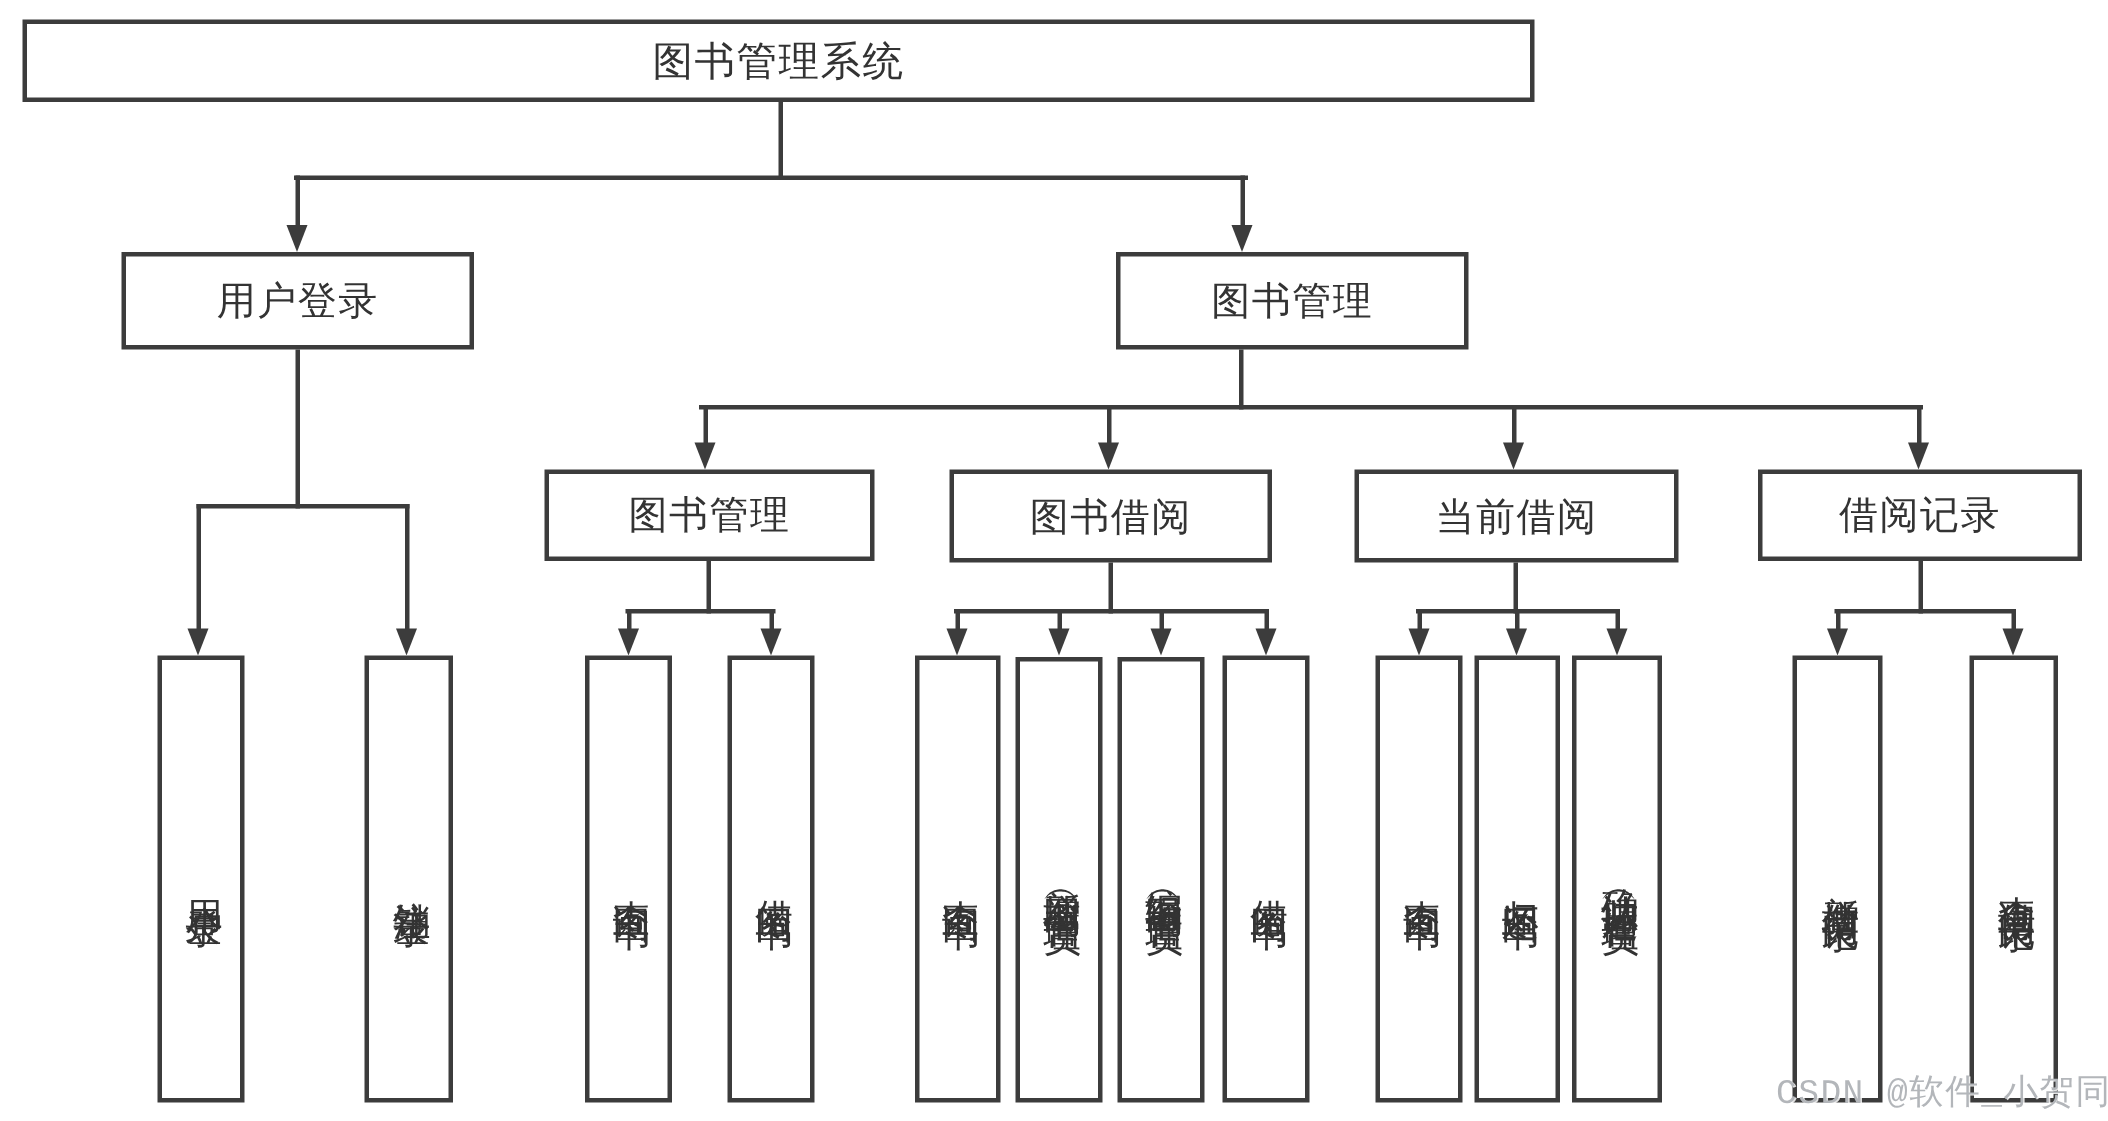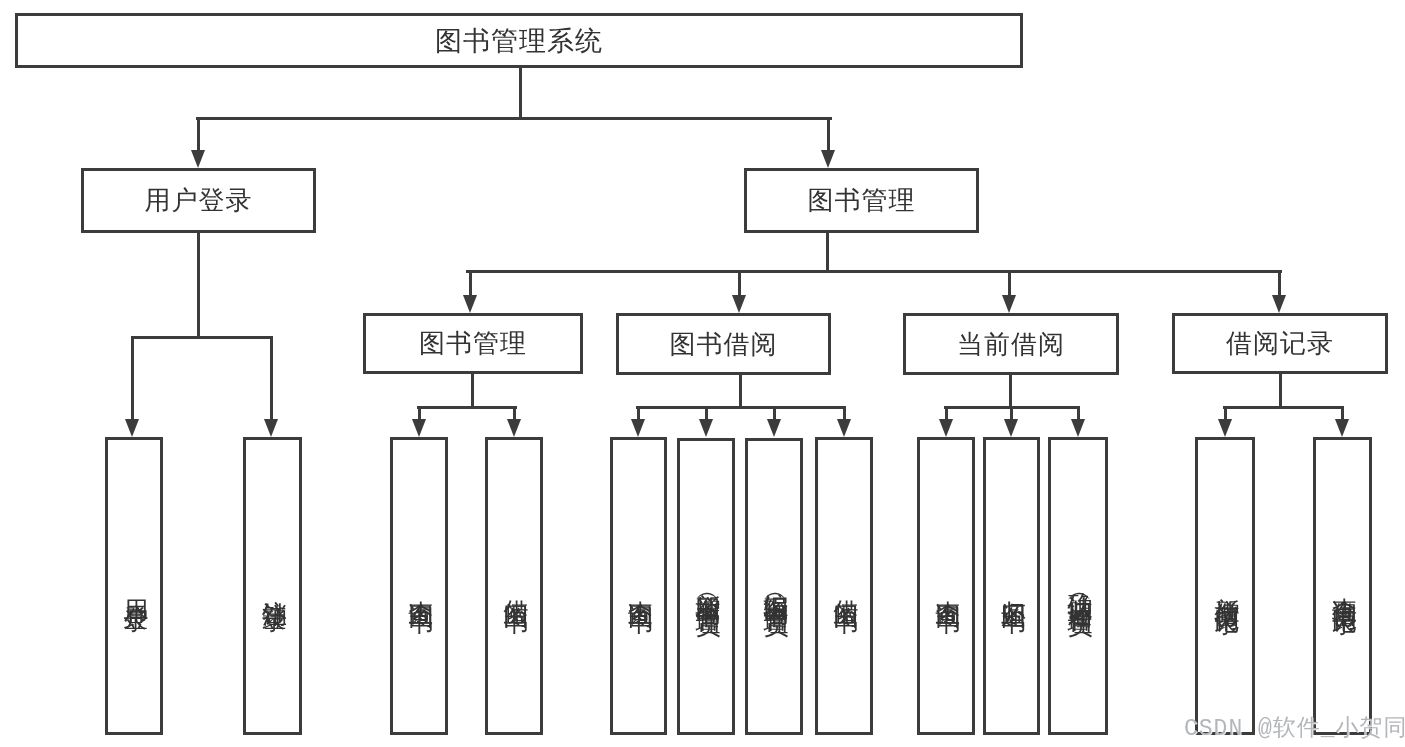--- a/index.html
+++ b/index.html
@@ -69,7 +69,7 @@
   <div class="arrow" style="left:1272px;top:295px"></div>
 
   <div class="box" style="left:363px;top:313px;width:220px;height:61px">图书管理</div>
-  <div class="box" style="left:616px;top:313px;width:215px;height:62px">图书借阅</div>
+  <div class="box" style="left:633px;top:313px;width:215px;height:62px">图书借阅</div>
   <div class="box" style="left:1172px;top:313px;width:216px;height:61px">借阅记录</div>
   <div class="box" style="left:903px;top:313px;width:216px;height:62px">当前借阅</div>
 

